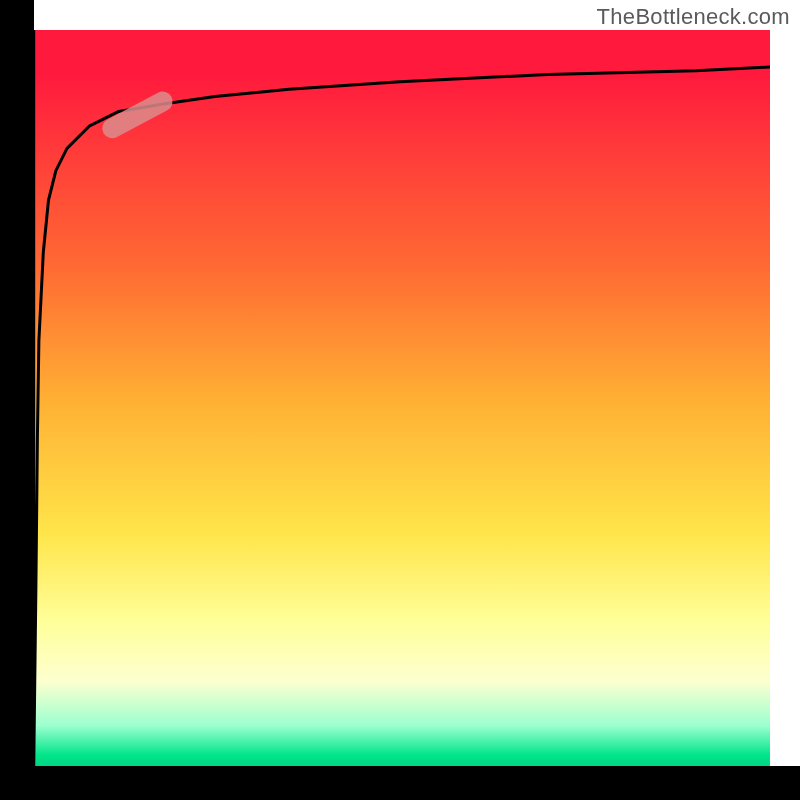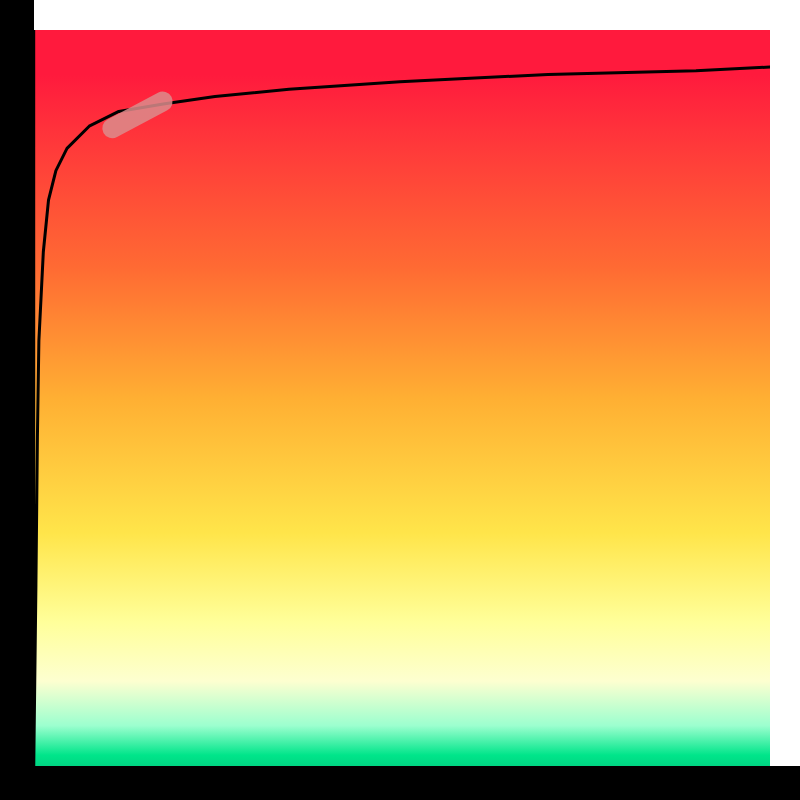--- a/index.html
+++ b/index.html
@@ -93,6 +93,7 @@
   <div class="border-left"></div>
   <div class="border-bottom"></div>
 
+  <div class="watermark">TheBottleneck.com</div>
 </div>
 
 </body></html>

